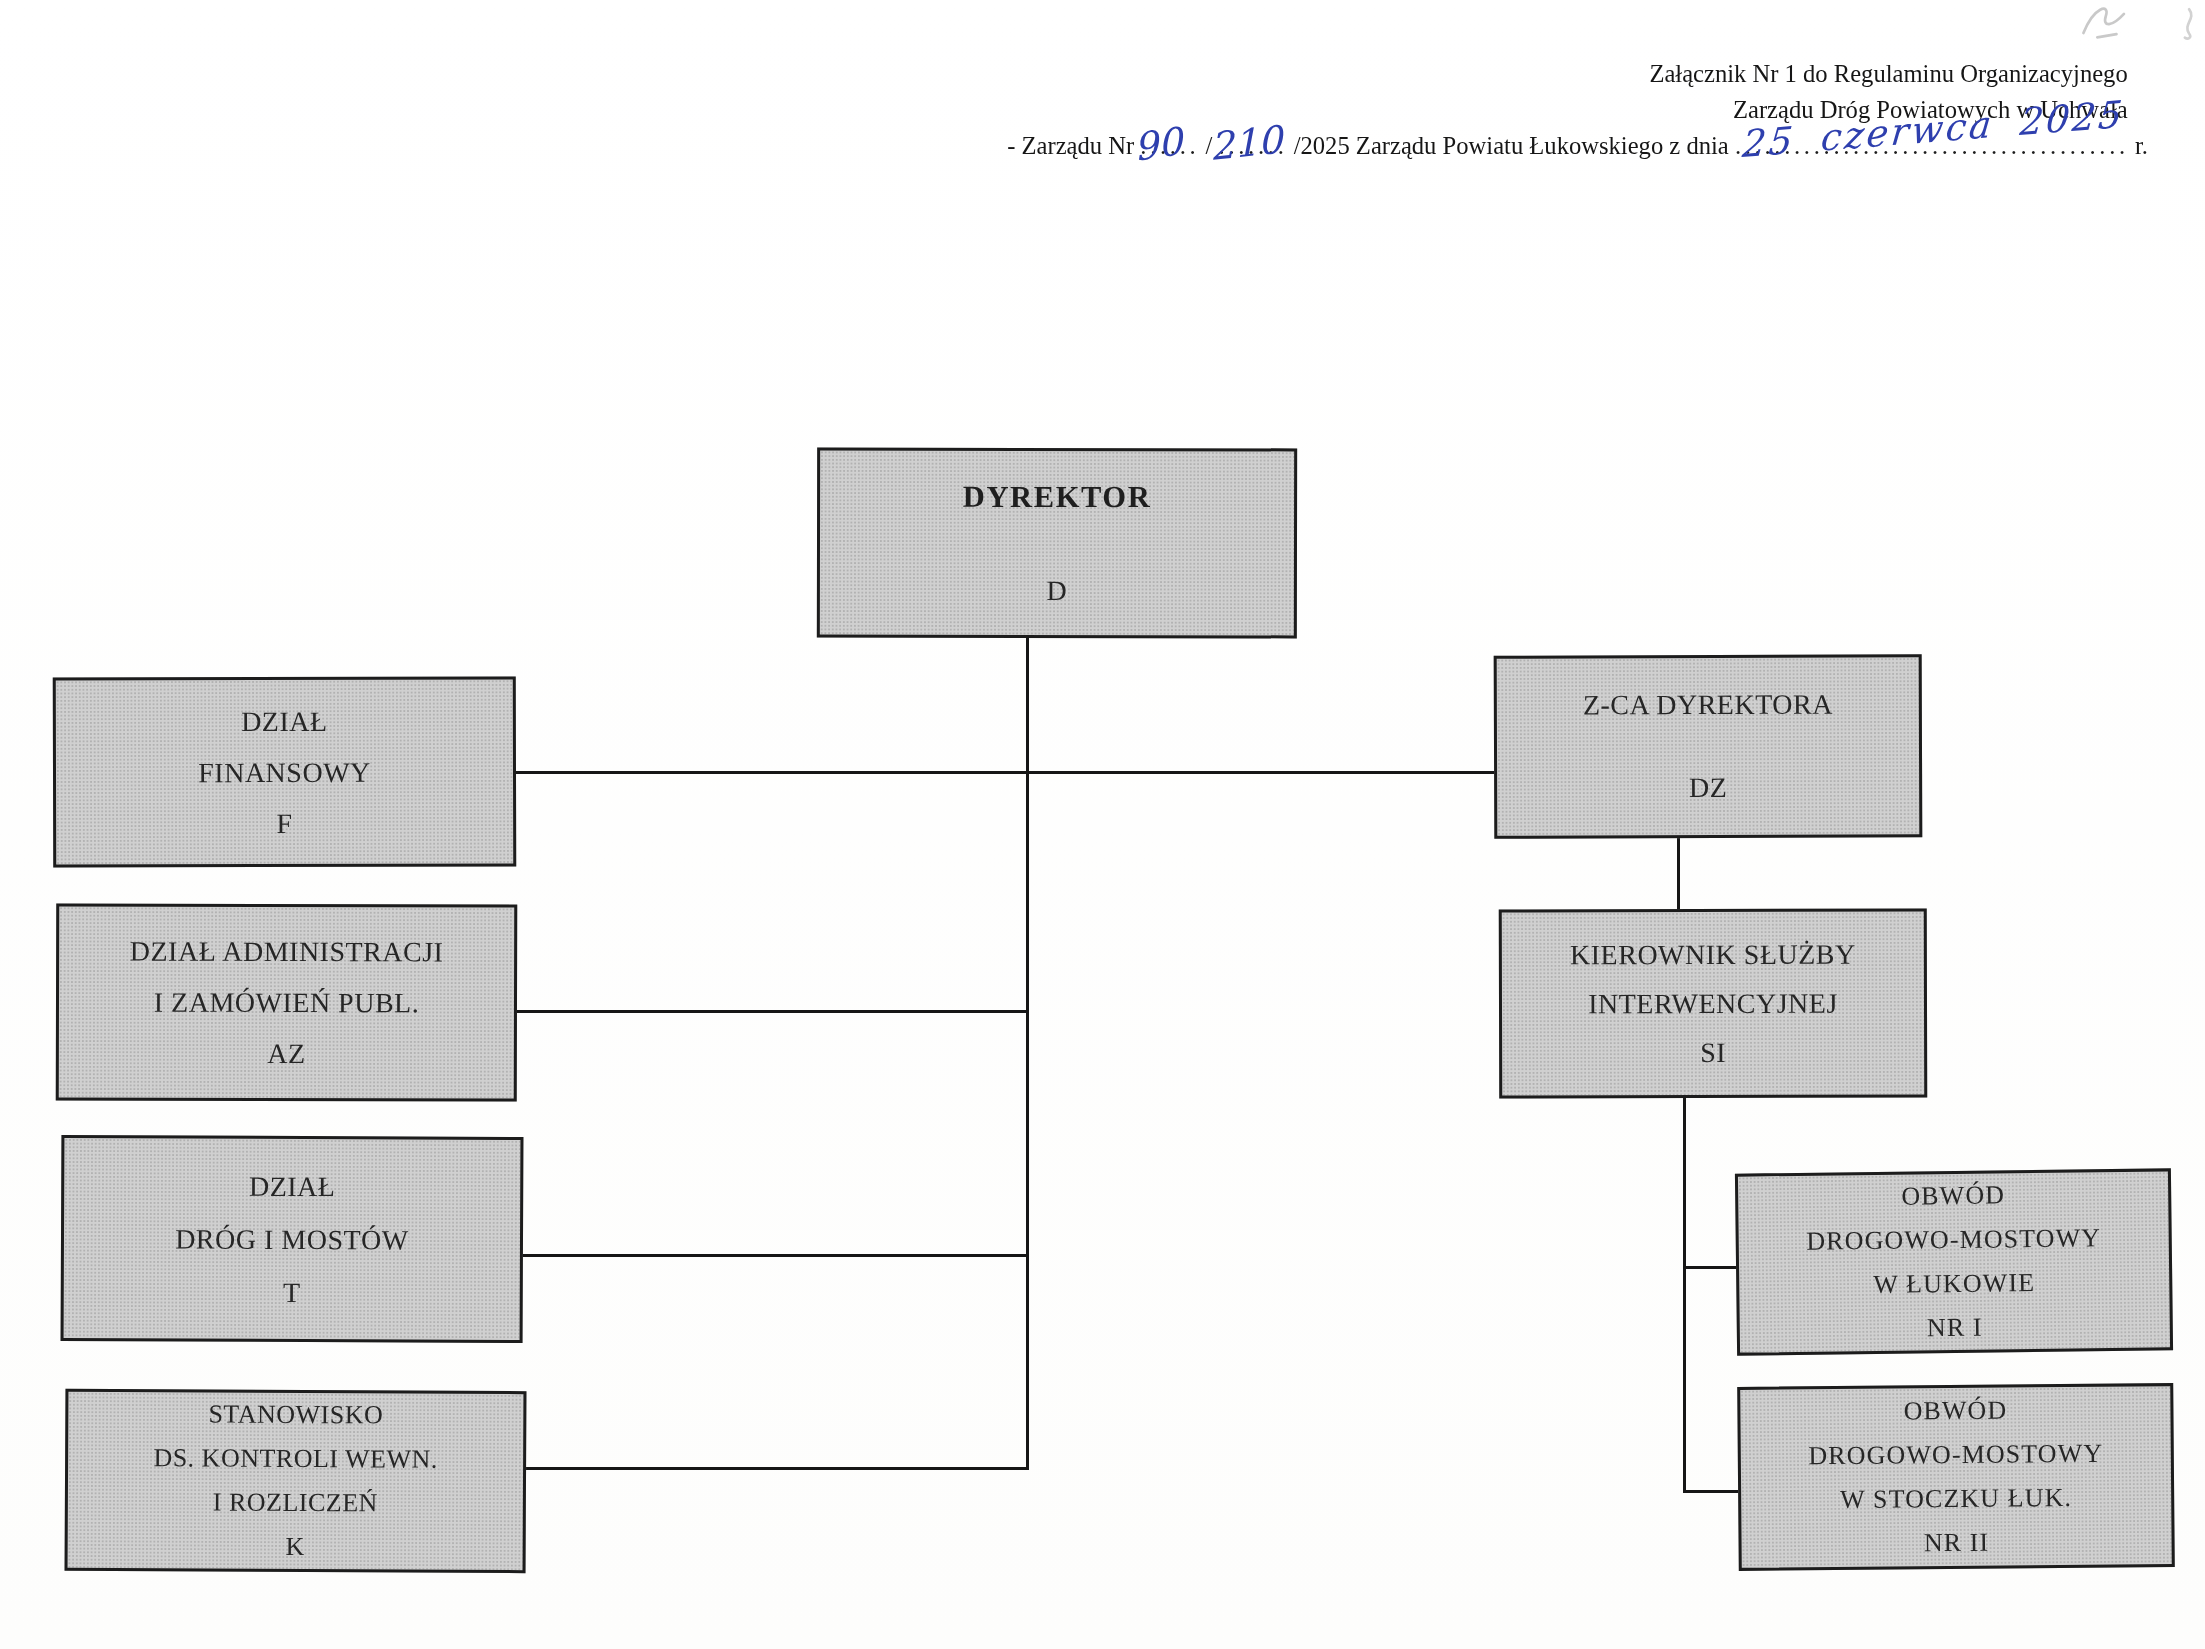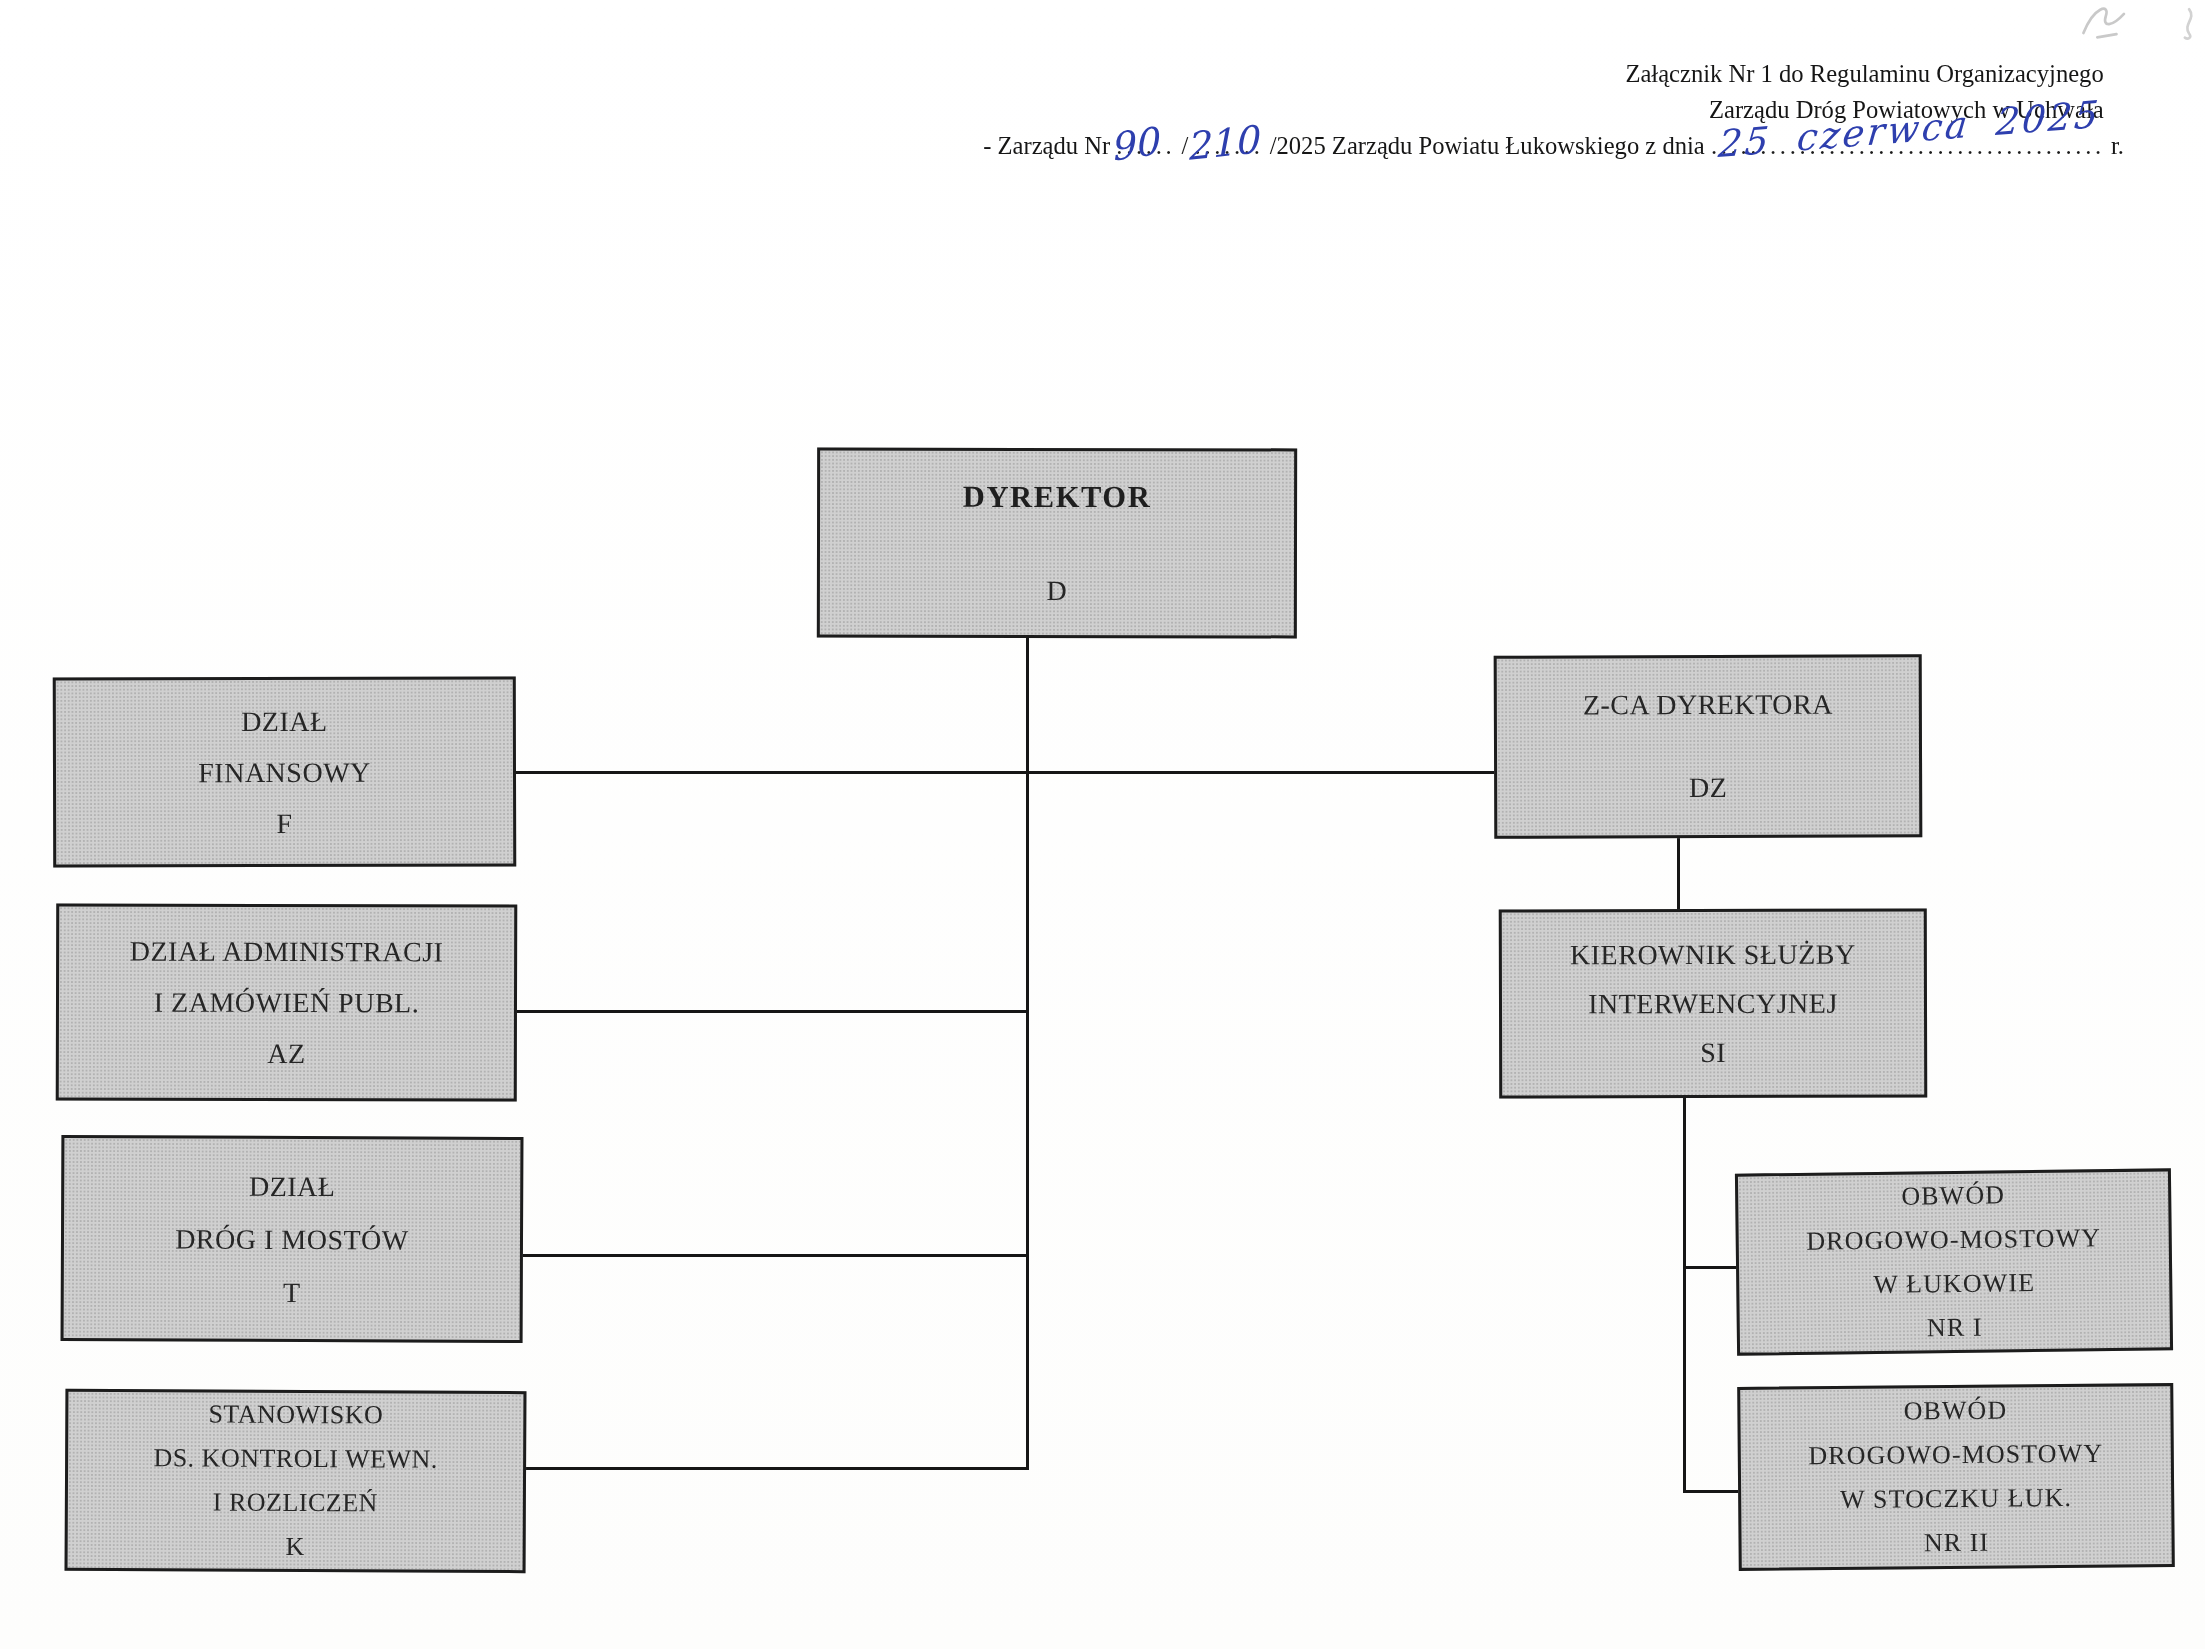--- a/index.html
+++ b/index.html
@@ -10,7 +10,7 @@
   }
 
   
-  .note { position:absolute; top:56px; right:81px; text-align:right;
+  .note { position:absolute; top:56px; right:57px; text-align:right;
           font-size:24.6px; line-height:36px; white-space:nowrap; color:#161616; }
   .note .nl12 { padding-right:20.3px; }
   .slot { position:relative; display:inline-block; }

